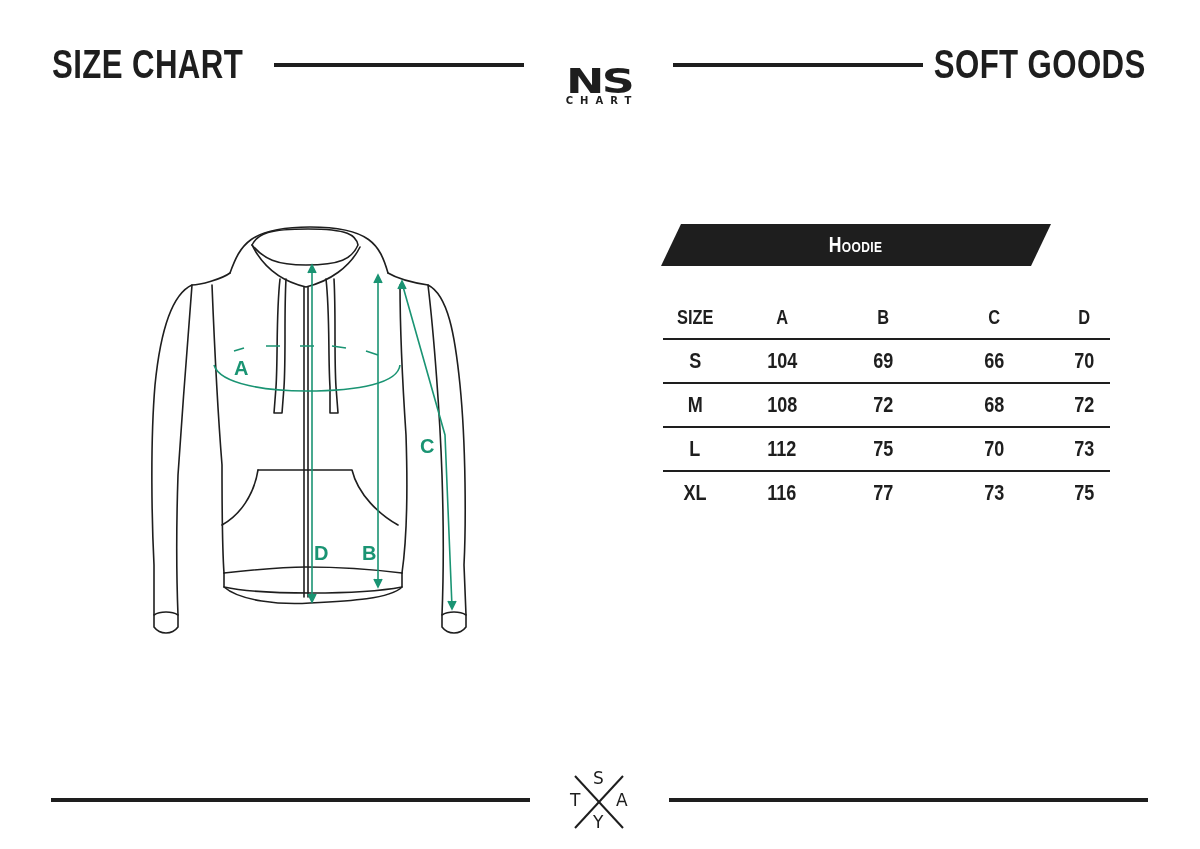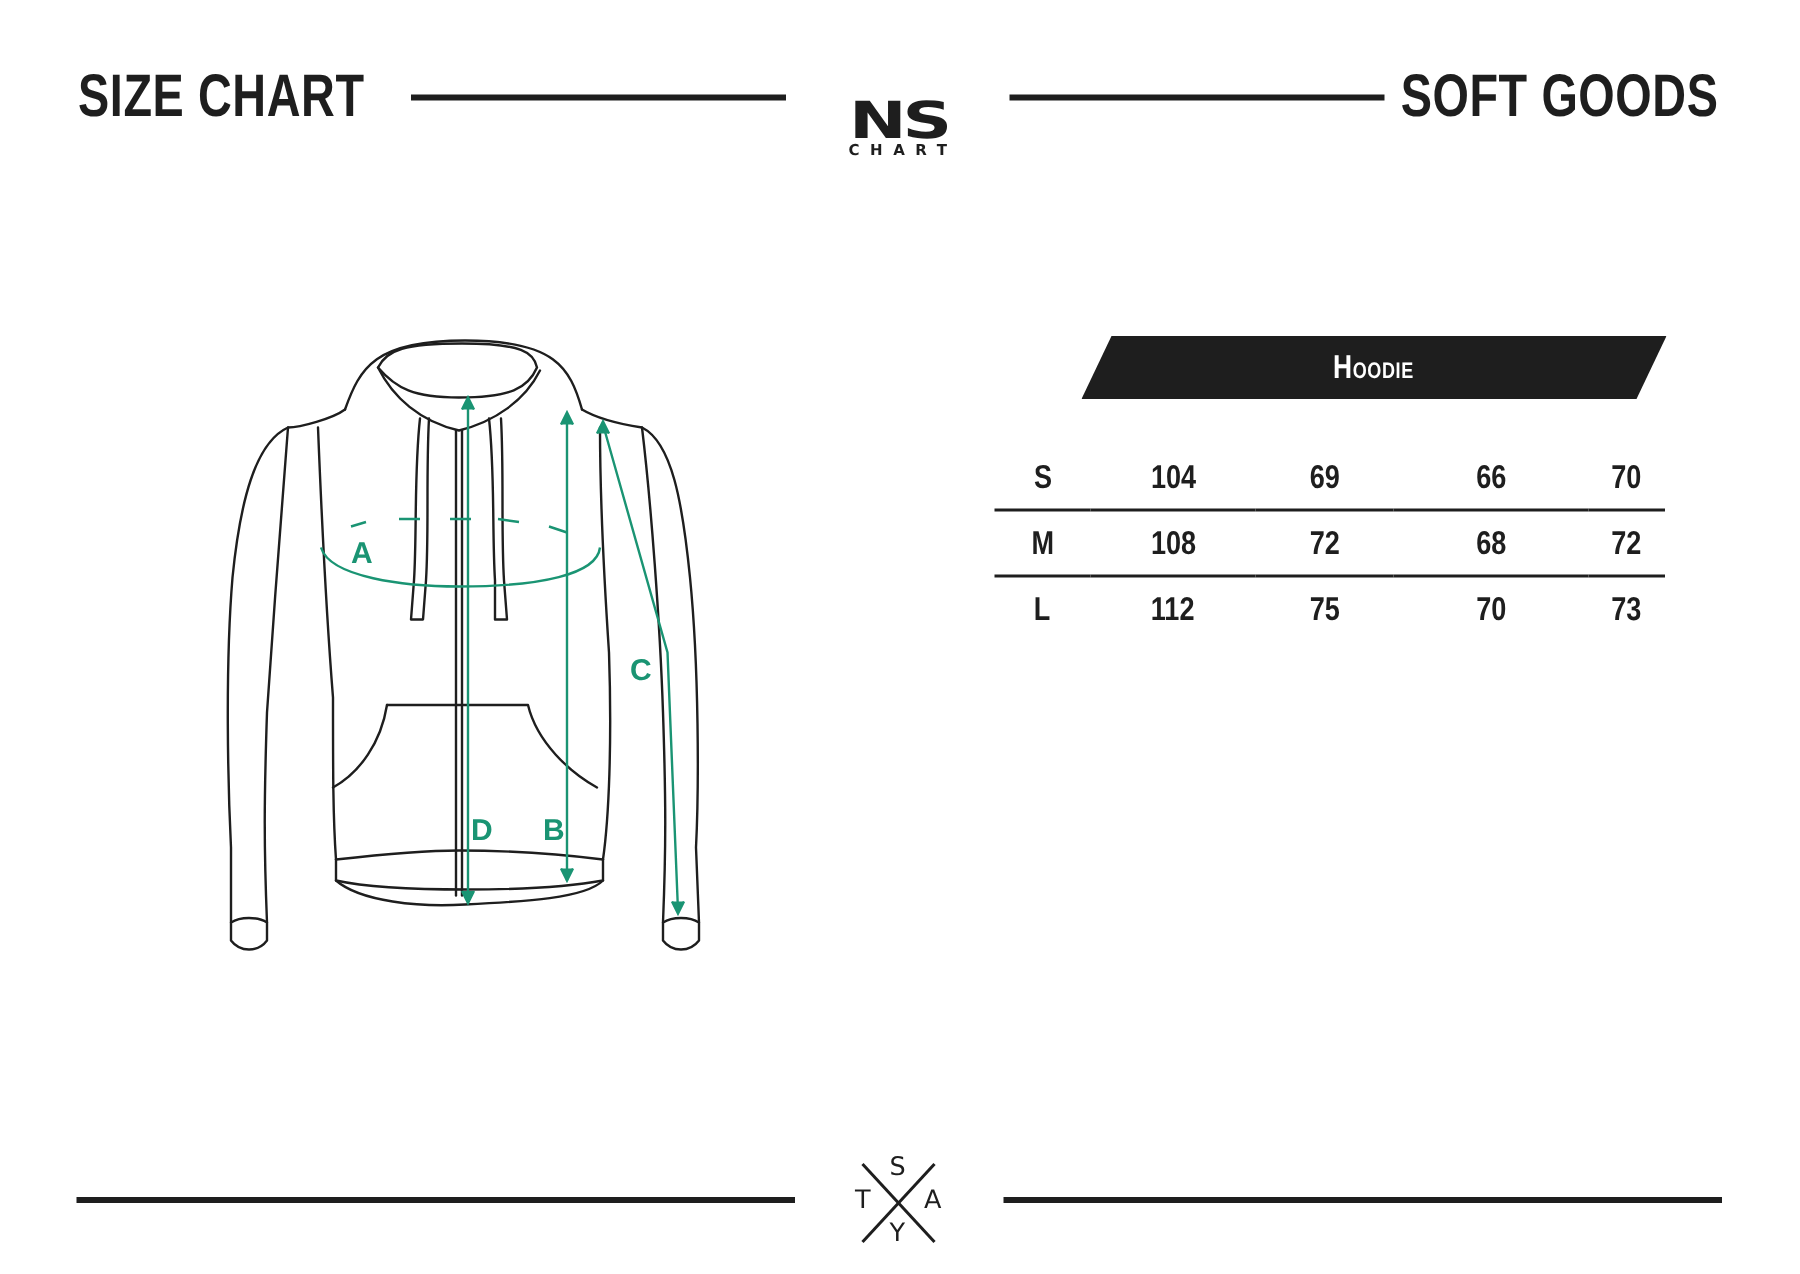--- a/index.html
+++ b/index.html
@@ -21,7 +21,7 @@
                 font-size: 10px; font-weight: 700; letter-spacing: 7px; padding-left: 6px;
                 box-sizing: border-box; color: #1e1e1e; font-family: "DejaVu Sans", sans-serif; }
 
-  .banner { position: absolute; left: 721px; top: 224px; width: 390px; height: 42px; }
+  .banner { position: absolute; left: 661px; top: 224px; width: 390px; height: 42px; }
   .banner svg { position: absolute; left: 0; top: 0; }
   .banner-label { position: absolute; left: 0; top: 0; width: 390px; height: 42px;
                   line-height: 42px; text-align: center; color: #ffffff; font-size: 22px;

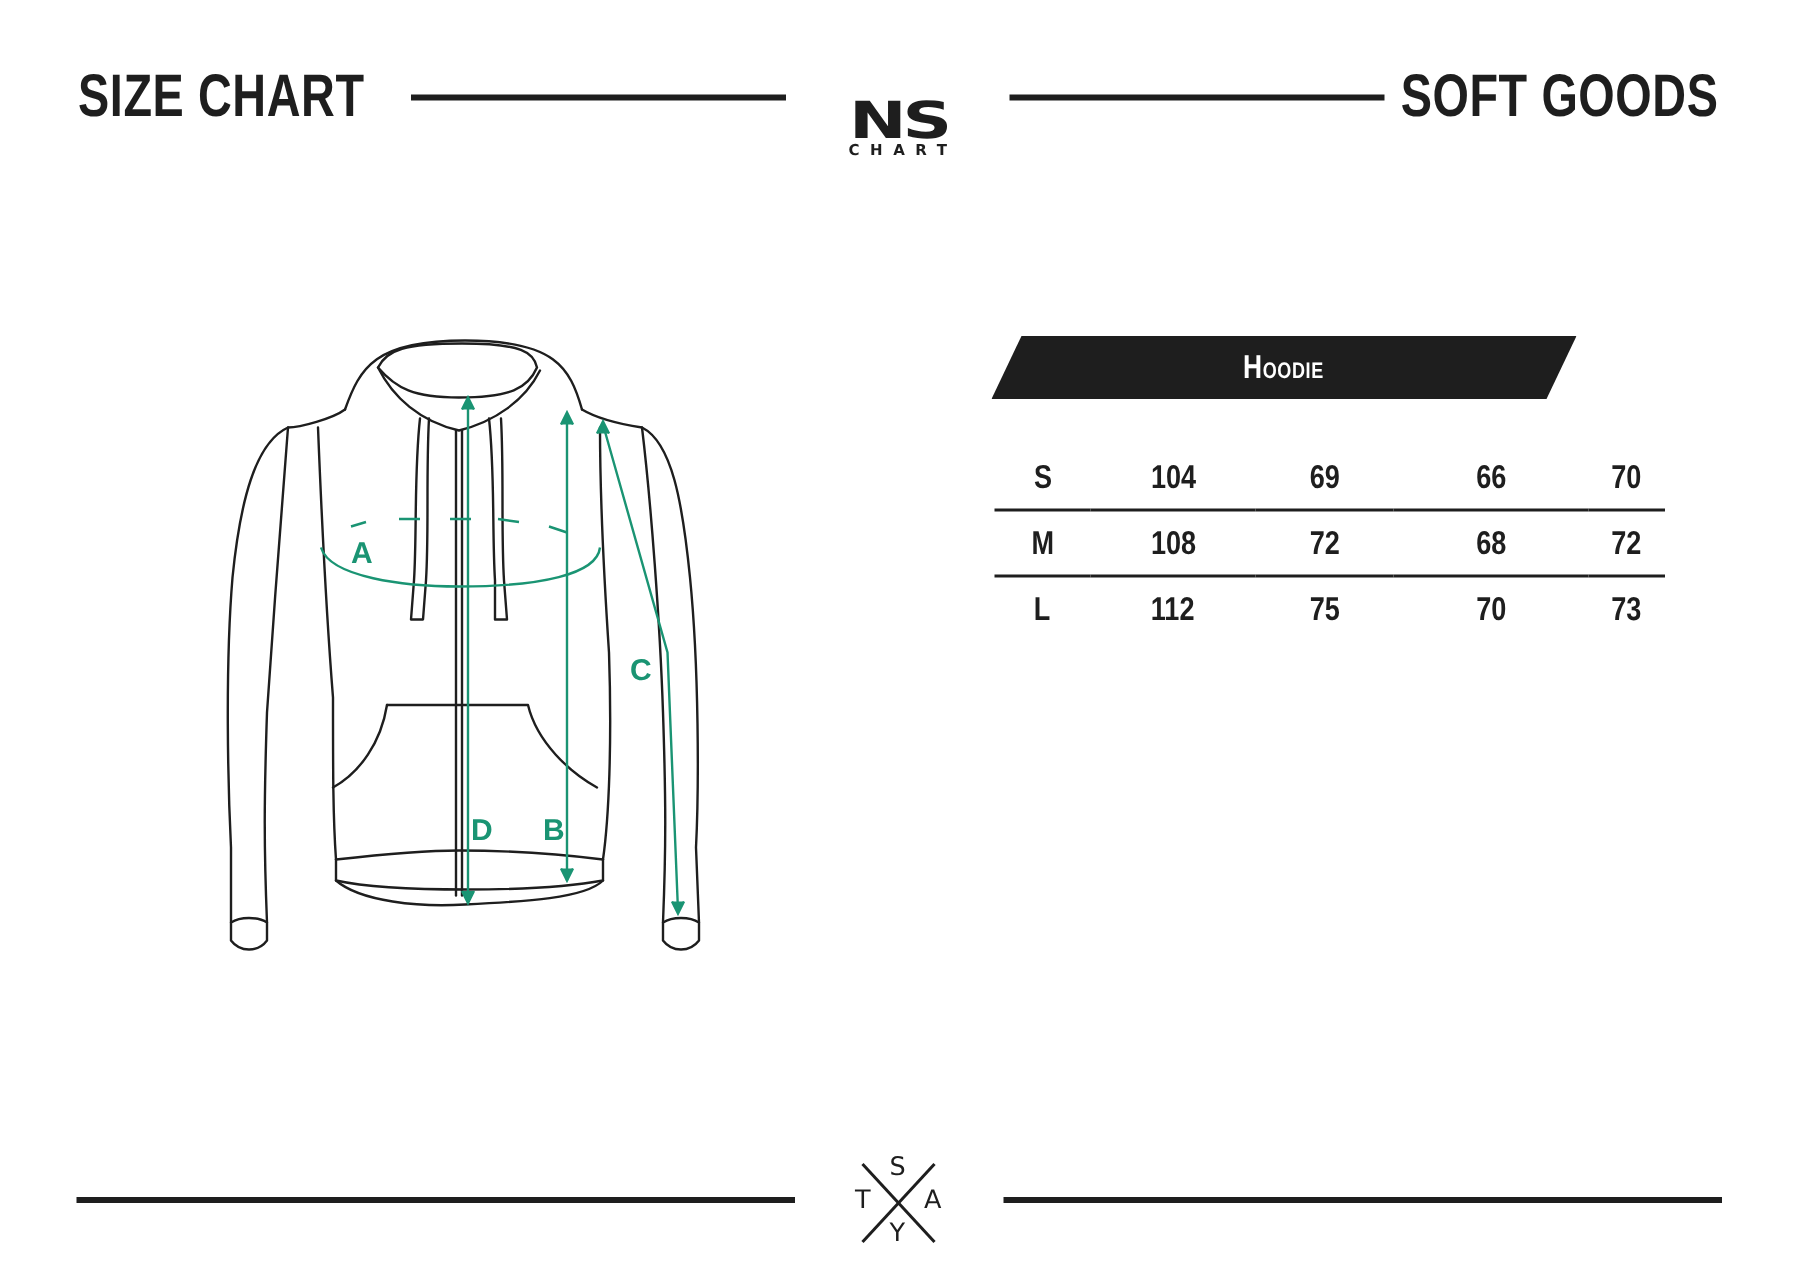--- a/index.html
+++ b/index.html
@@ -131,6 +131,13 @@
       <col class="c4">
     </colgroup>
   <tbody>
+      <tr class="head">
+    <th><span class="sq">SIZE</span></th>
+    <th><span class="sq">A</span></th>
+    <th><span class="sq">B</span></th>
+    <th><span class="sq">C</span></th>
+    <th><span class="sq">D</span></th>
+  </tr>
   <tr class="row">
     <td><span class="sq">S</span></td>
     <td><span class="sq">104</span></td>

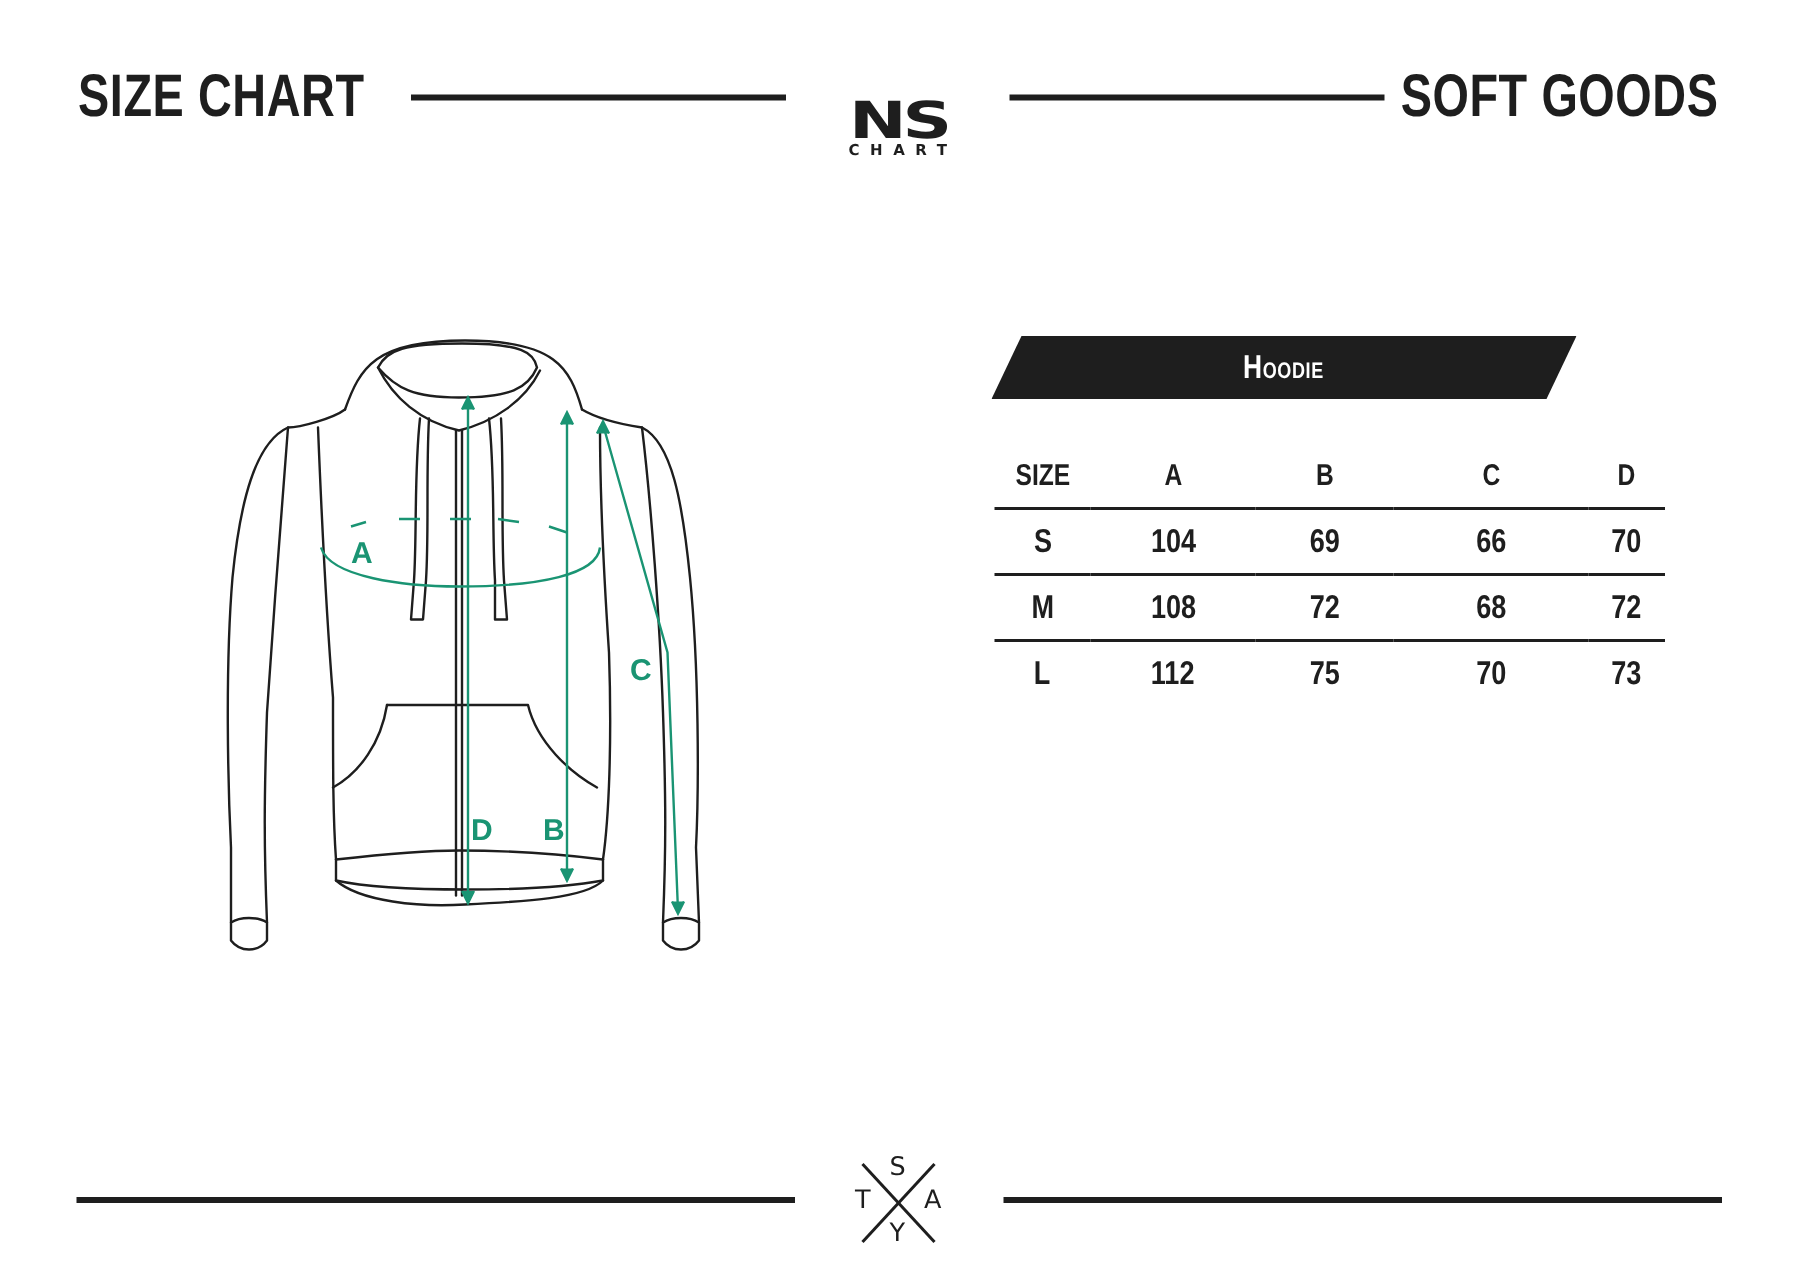--- a/index.html
+++ b/index.html
@@ -159,6 +159,13 @@
     <td><span class="sq">70</span></td>
     <td><span class="sq">73</span></td>
   </tr>
+  <tr class="row">
+    <td><span class="sq">XL</span></td>
+    <td><span class="sq">116</span></td>
+    <td><span class="sq">77</span></td>
+    <td><span class="sq">73</span></td>
+    <td><span class="sq">75</span></td>
+  </tr>
 </tbody>
   </table>
 

